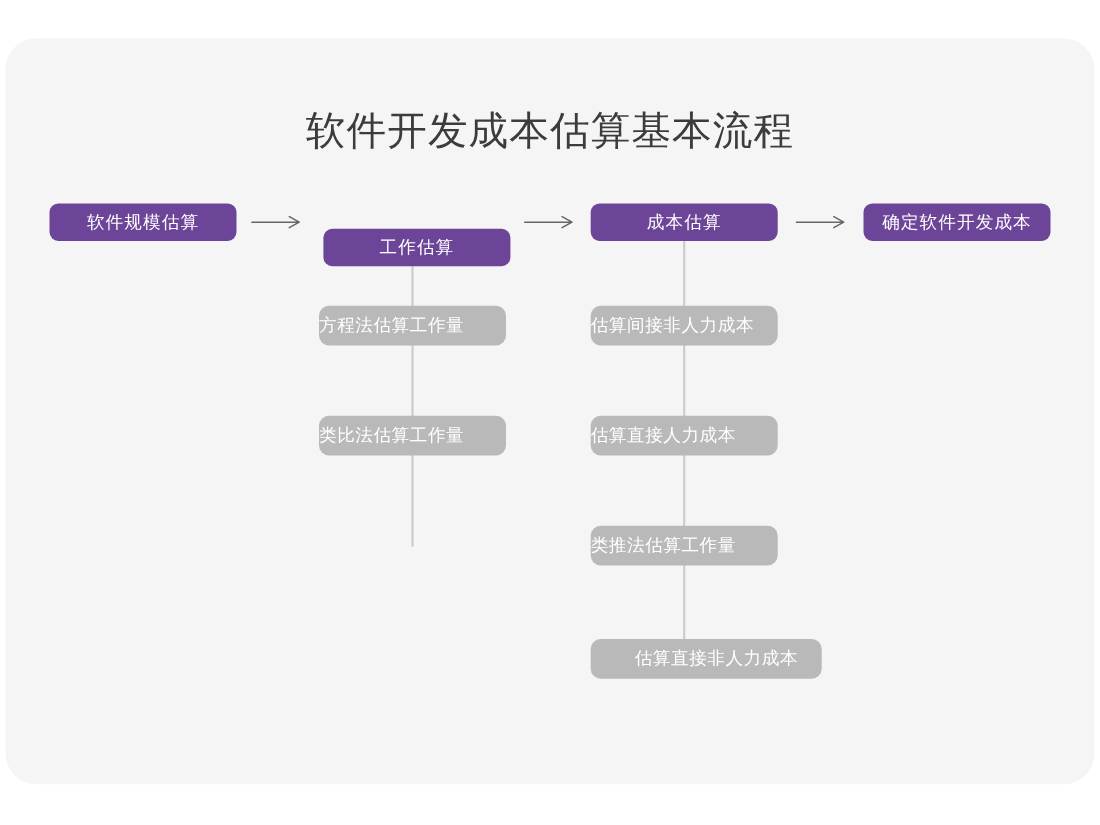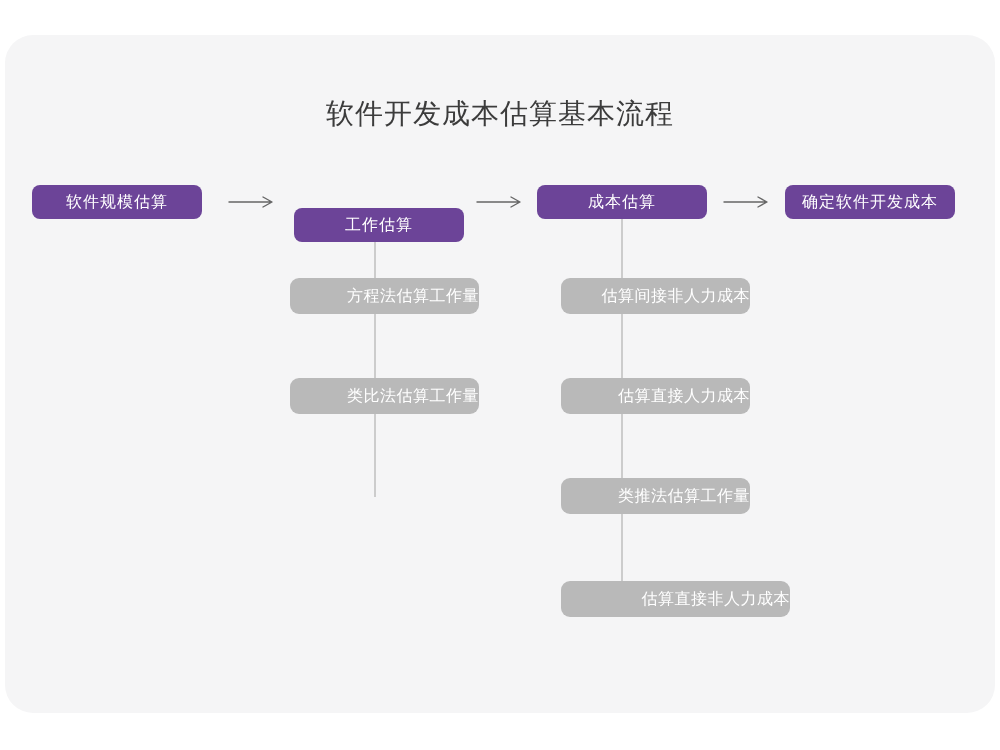--- a/index.html
+++ b/index.html
@@ -24,7 +24,7 @@
     left: 0; top: 95px;
     width: 100%;
     text-align: center;
-    font-size: 28px;
+    font-size: 36px;
     font-weight: 500;
     letter-spacing: 1px;
     color: var(--title-text, #3c3c3c);

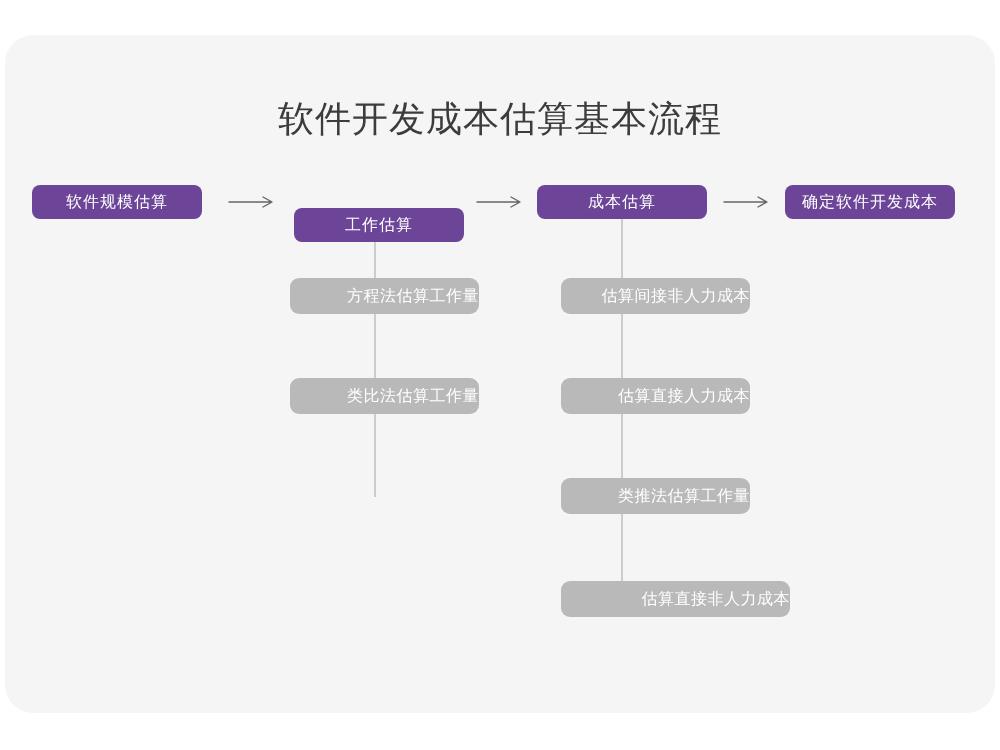--- a/index.html
+++ b/index.html
@@ -42,7 +42,7 @@
     z-index: 3;
     letter-spacing: 1px;
   }
-  .stage-1 { left: 32px; }
+  .stage-1 { left: 45px; }
   .stage-2 { left: 294px; margin-top: 23px; }
   .stage-3 { left: 537px; }
   .stage-4 { left: 785px; }

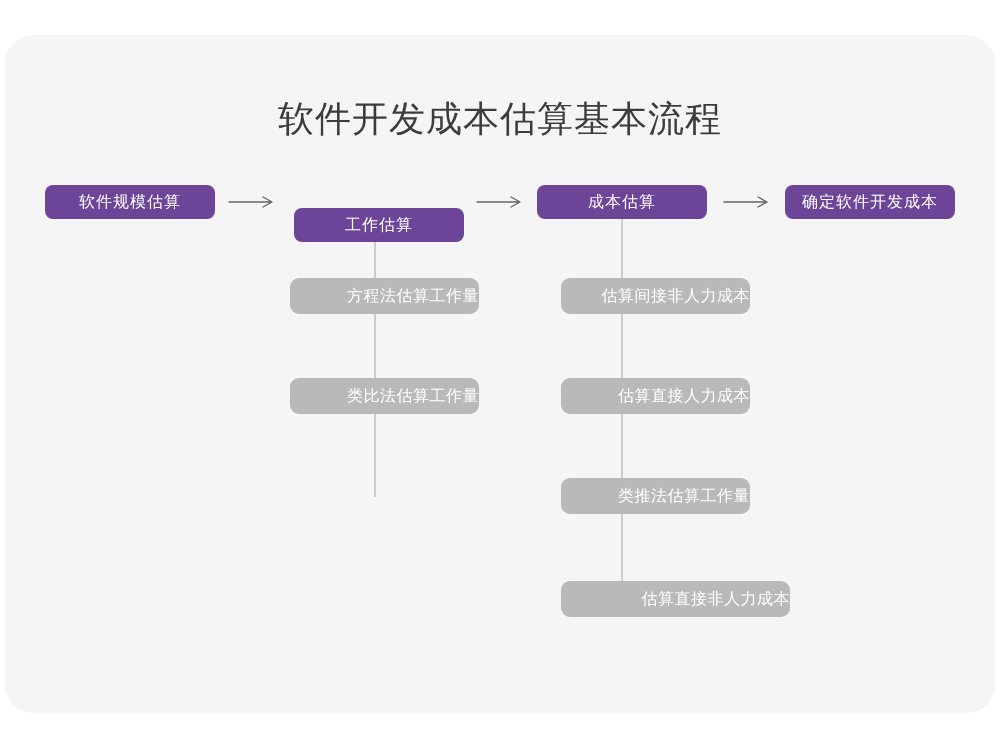--- a/index.html
+++ b/index.html
@@ -64,12 +64,12 @@
   .connector-cost { left: 621px; top: 219px; height: 380px; }
   .substep-box {
     position: absolute;
-    width: 189px; height: 36px;
+    width: 170px; height: 36px;
     background: var(--substep-box, #b9b9b9);
     border-radius: 9px;
     color: var(--box-text, #ffffff);
     font-size: 16px;
-    display: flex; align-items: center; justify-content: flex-end;
+    display: flex; align-items: center; justify-content: flex-start;
     z-index: 3;
     letter-spacing: 0.5px;
   }

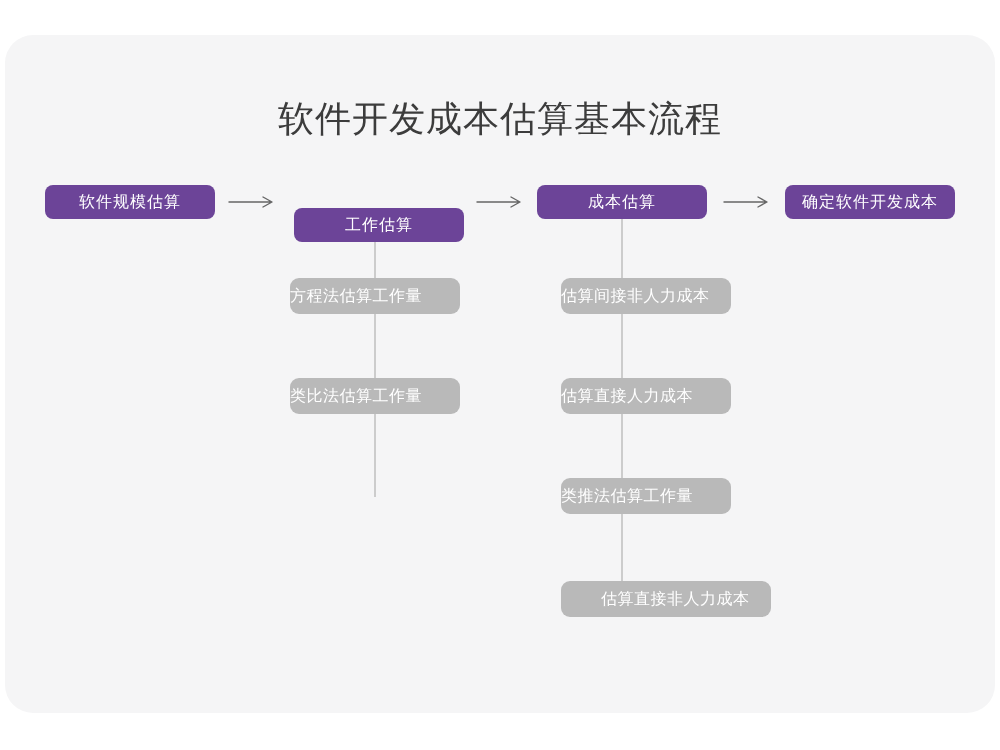--- a/index.html
+++ b/index.html
@@ -74,7 +74,7 @@
     letter-spacing: 0.5px;
   }
   .col-work { left: 290px; }
-  .col-cost { left: 561px; }
+  .col-cost { left: 537px; }
   .row-1 { top: 278px; }
   .row-2 { top: 378px; }
   .row-3 { top: 478px; }

